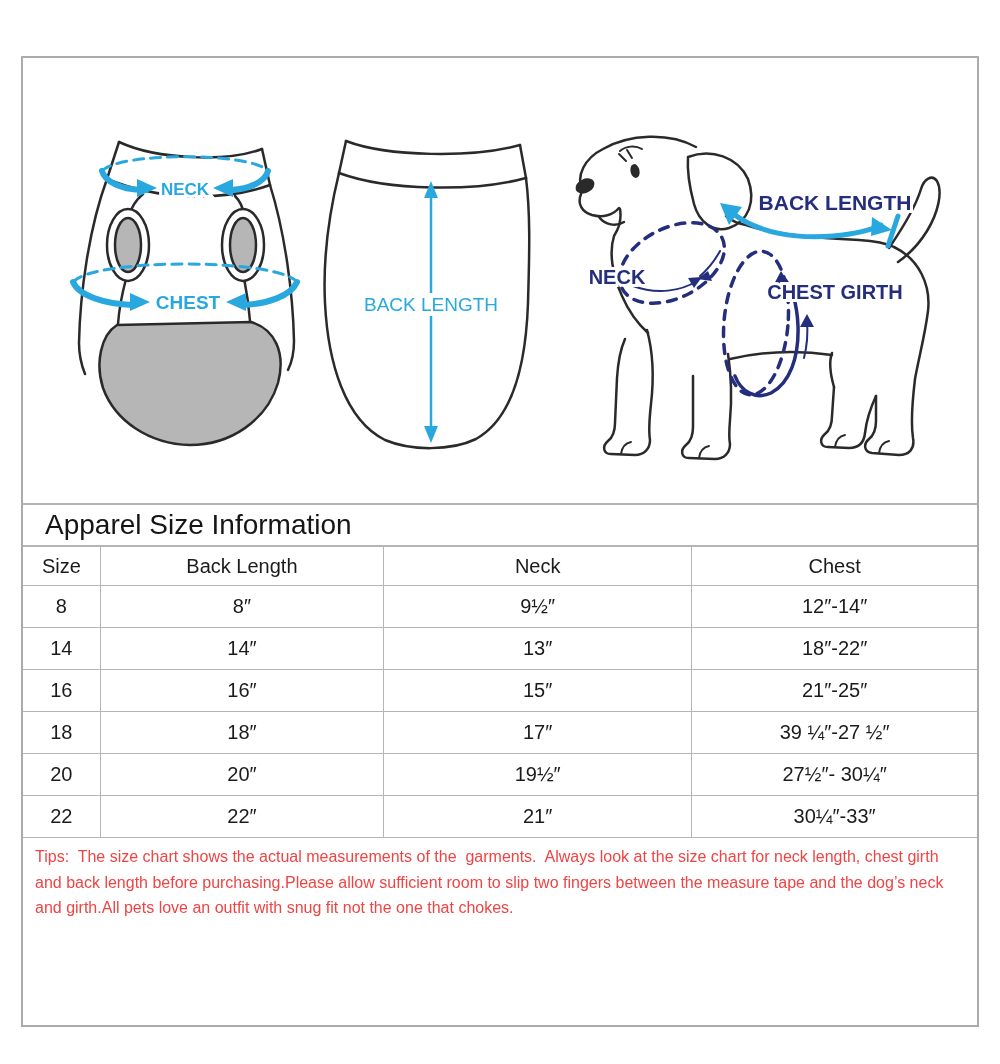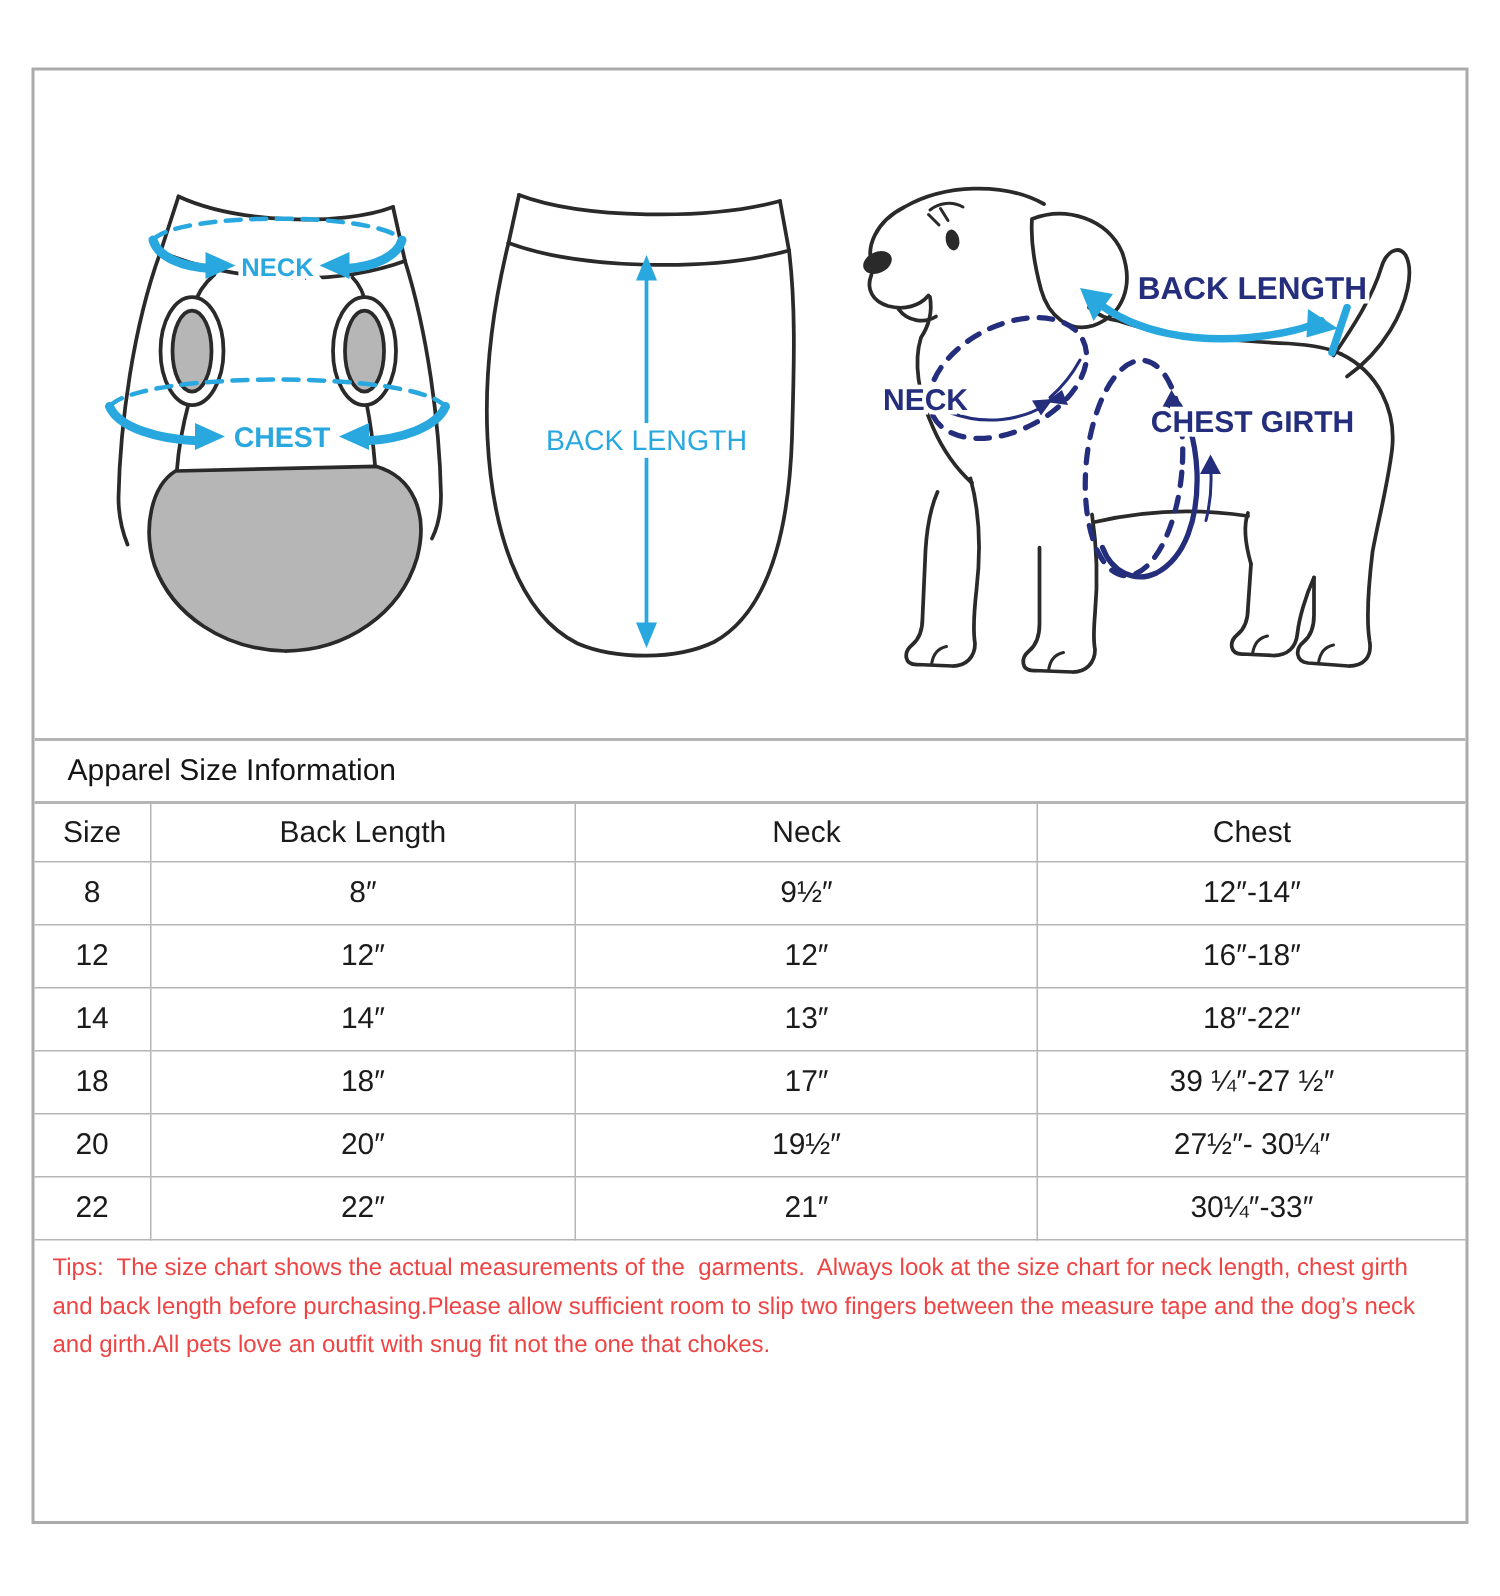--- a/index.html
+++ b/index.html
@@ -5,7 +5,7 @@
   html,body{margin:0;padding:0;background:#ffffff;}
   body{width:1000px;height:1064px;position:relative;font-family:"Liberation Sans",sans-serif;color:#1c1c1c;}
   .frame{
-    position:absolute;left:21px;top:45px;width:954px;height:967px;
+    position:absolute;left:21px;top:56px;width:954px;height:967px;
     border:2px solid #ababab;display:flex;flex-direction:column;background:#fff;
   }
   .diagrams{height:445px;flex:0 0 auto;}

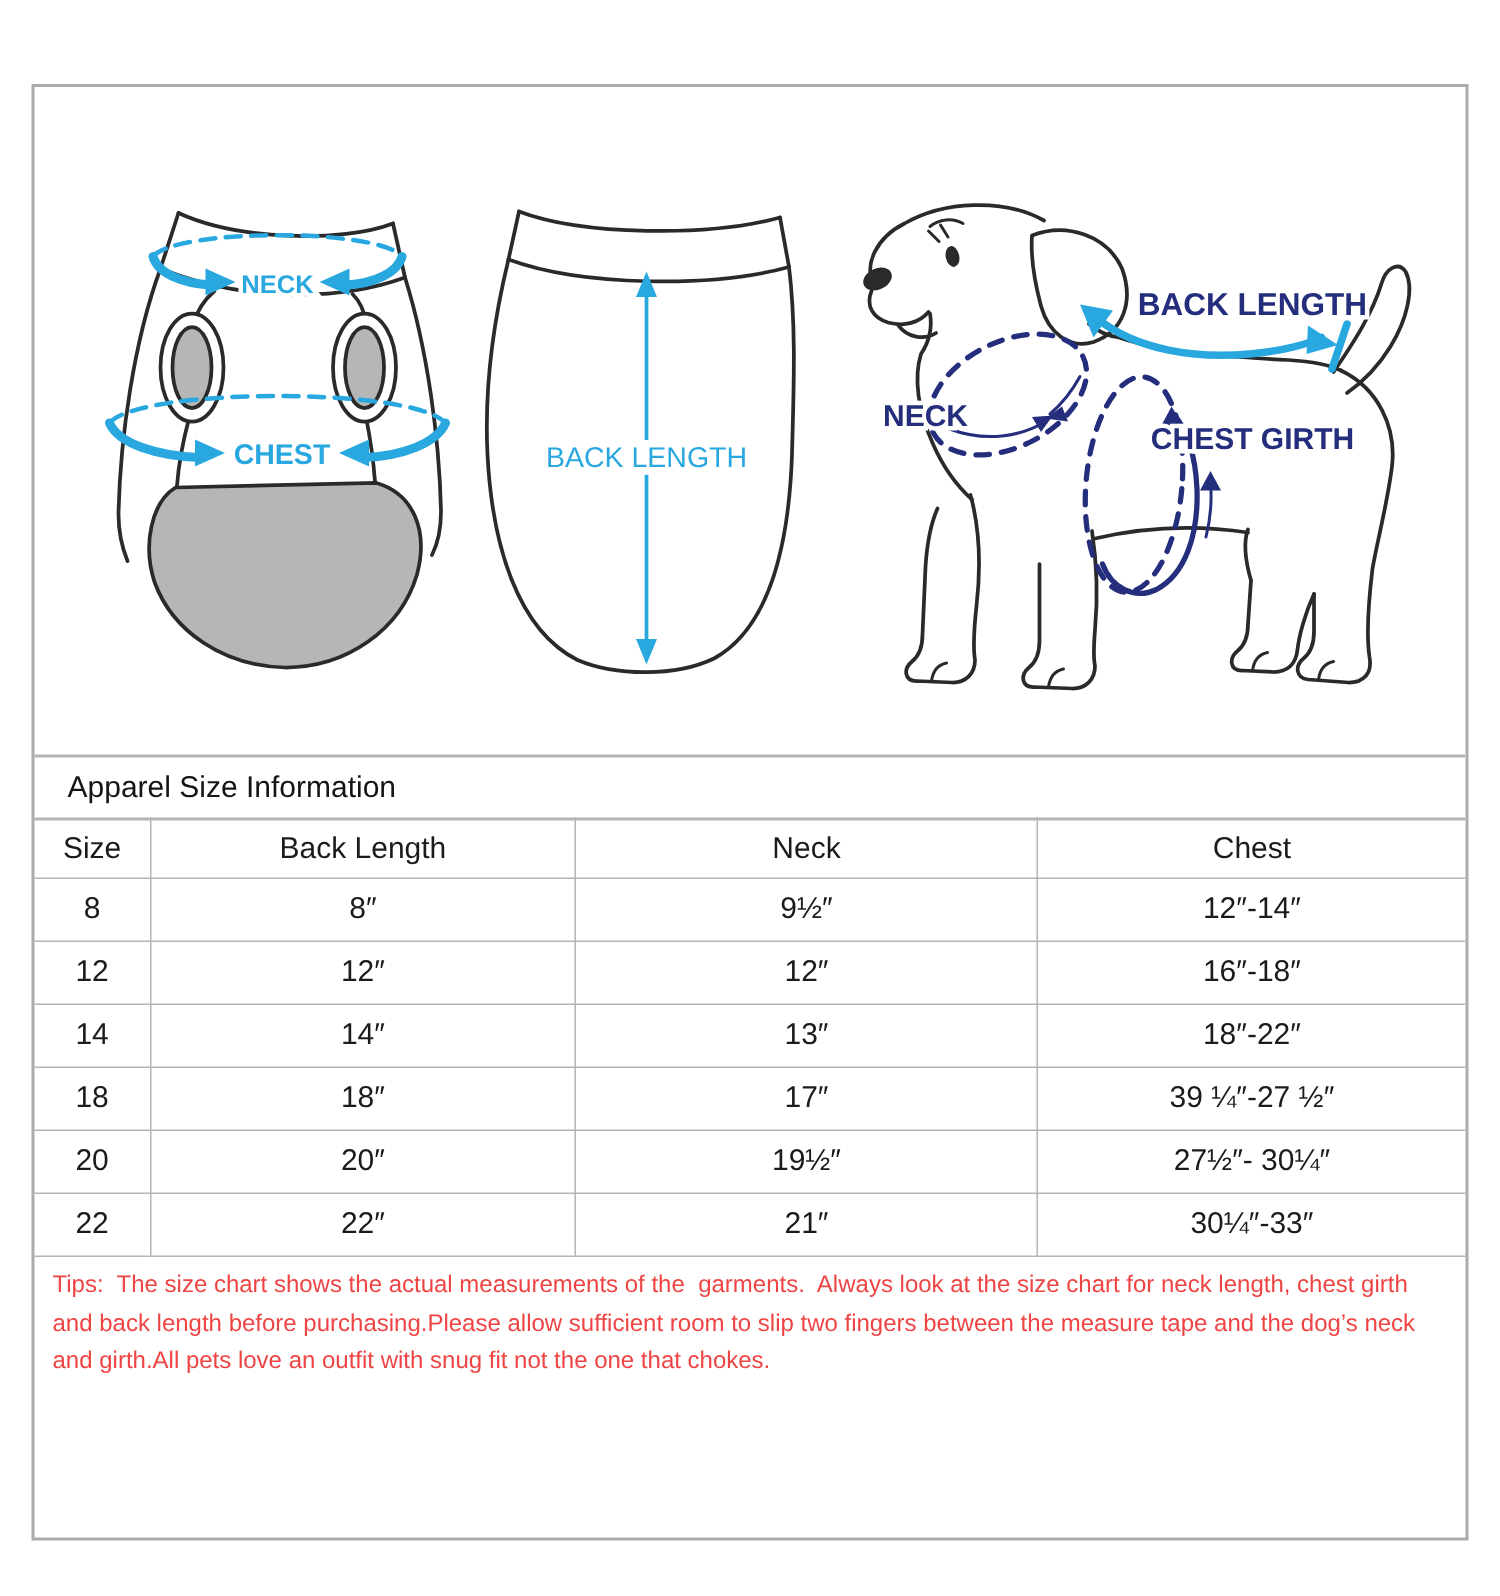--- a/index.html
+++ b/index.html
@@ -13,7 +13,7 @@
   .title-row{
     flex:0 0 auto;height:40px;border-top:2px solid #b5b5b5;
     display:flex;align-items:center;padding-left:22px;
-    font-size:20px;color:#151515;
+    font-size:28px;color:#151515;
   }
   table.size-table{
     width:100%;border-collapse:collapse;table-layout:fixed;

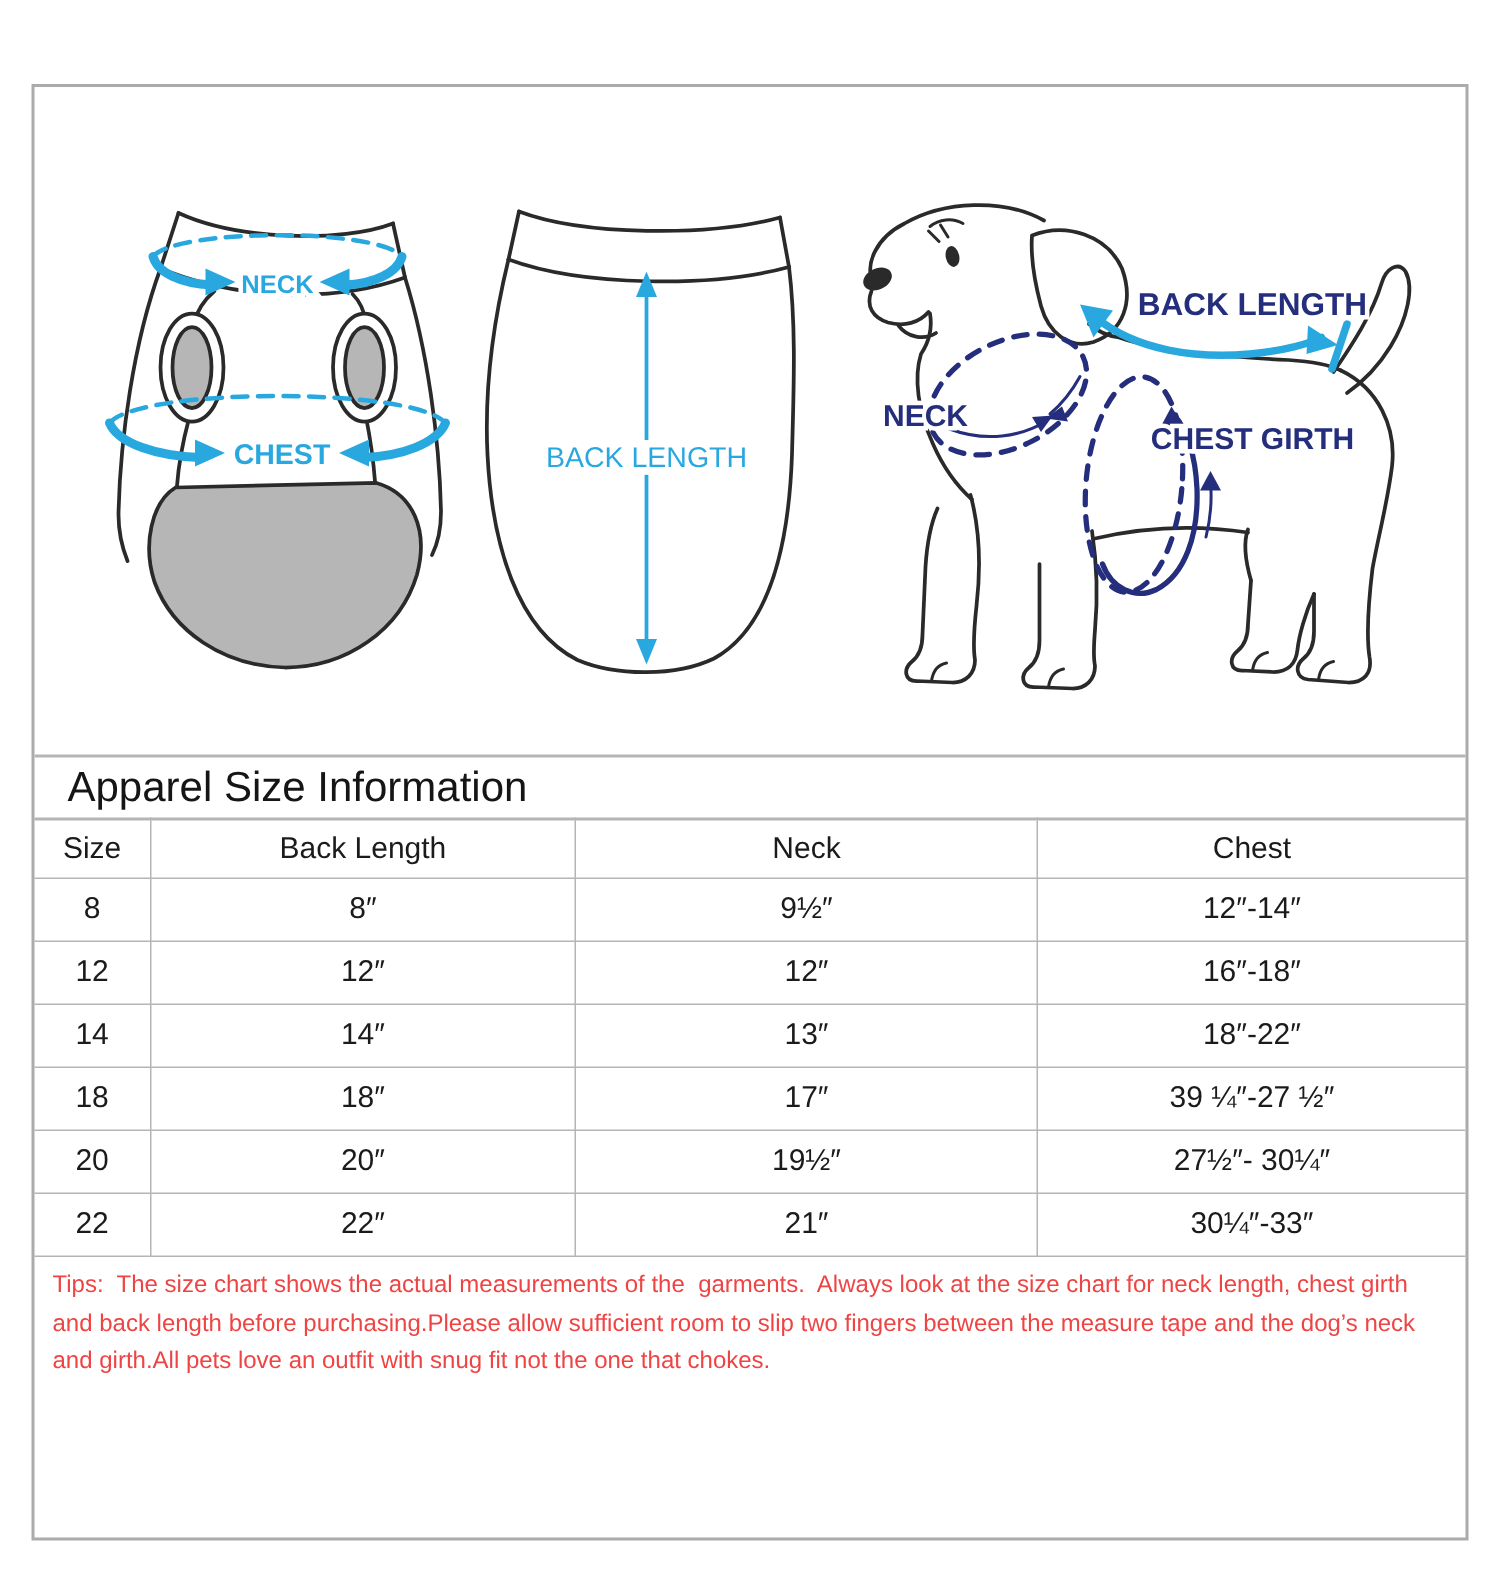--- a/index.html
+++ b/index.html
@@ -184,12 +184,6 @@
         <td>12″-14″</td>
       </tr>
       <tr>
-        <td>12</td>
-        <td>12″</td>
-        <td>12″</td>
-        <td>16″-18″</td>
-      </tr>
-      <tr>
         <td>14</td>
         <td>14″</td>
         <td>13″</td>

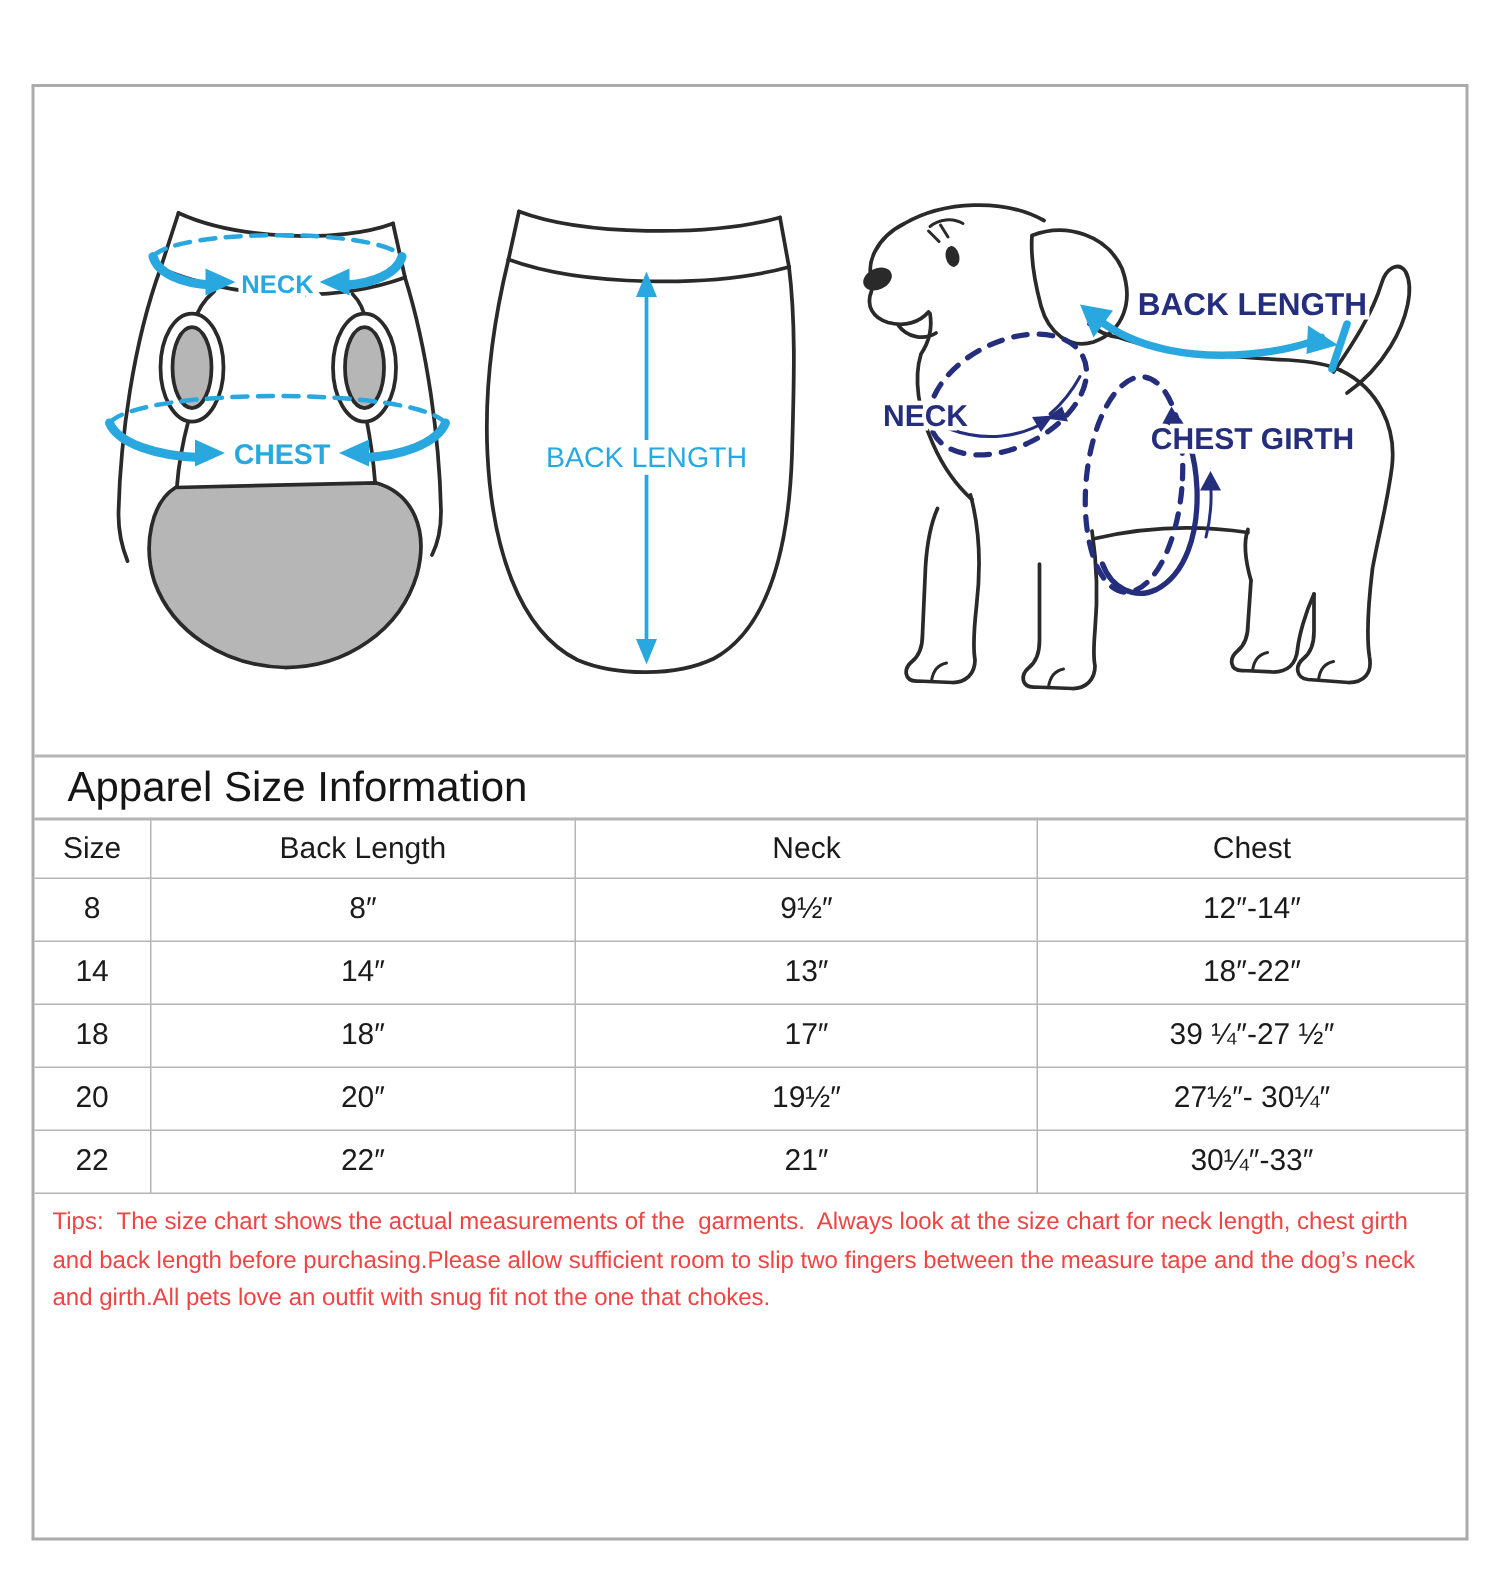--- a/index.html
+++ b/index.html
@@ -190,6 +190,12 @@
         <td>18″-22″</td>
       </tr>
       <tr>
+        <td>16</td>
+        <td>16″</td>
+        <td>15″</td>
+        <td>21″-25″</td>
+      </tr>
+      <tr>
         <td>18</td>
         <td>18″</td>
         <td>17″</td>

